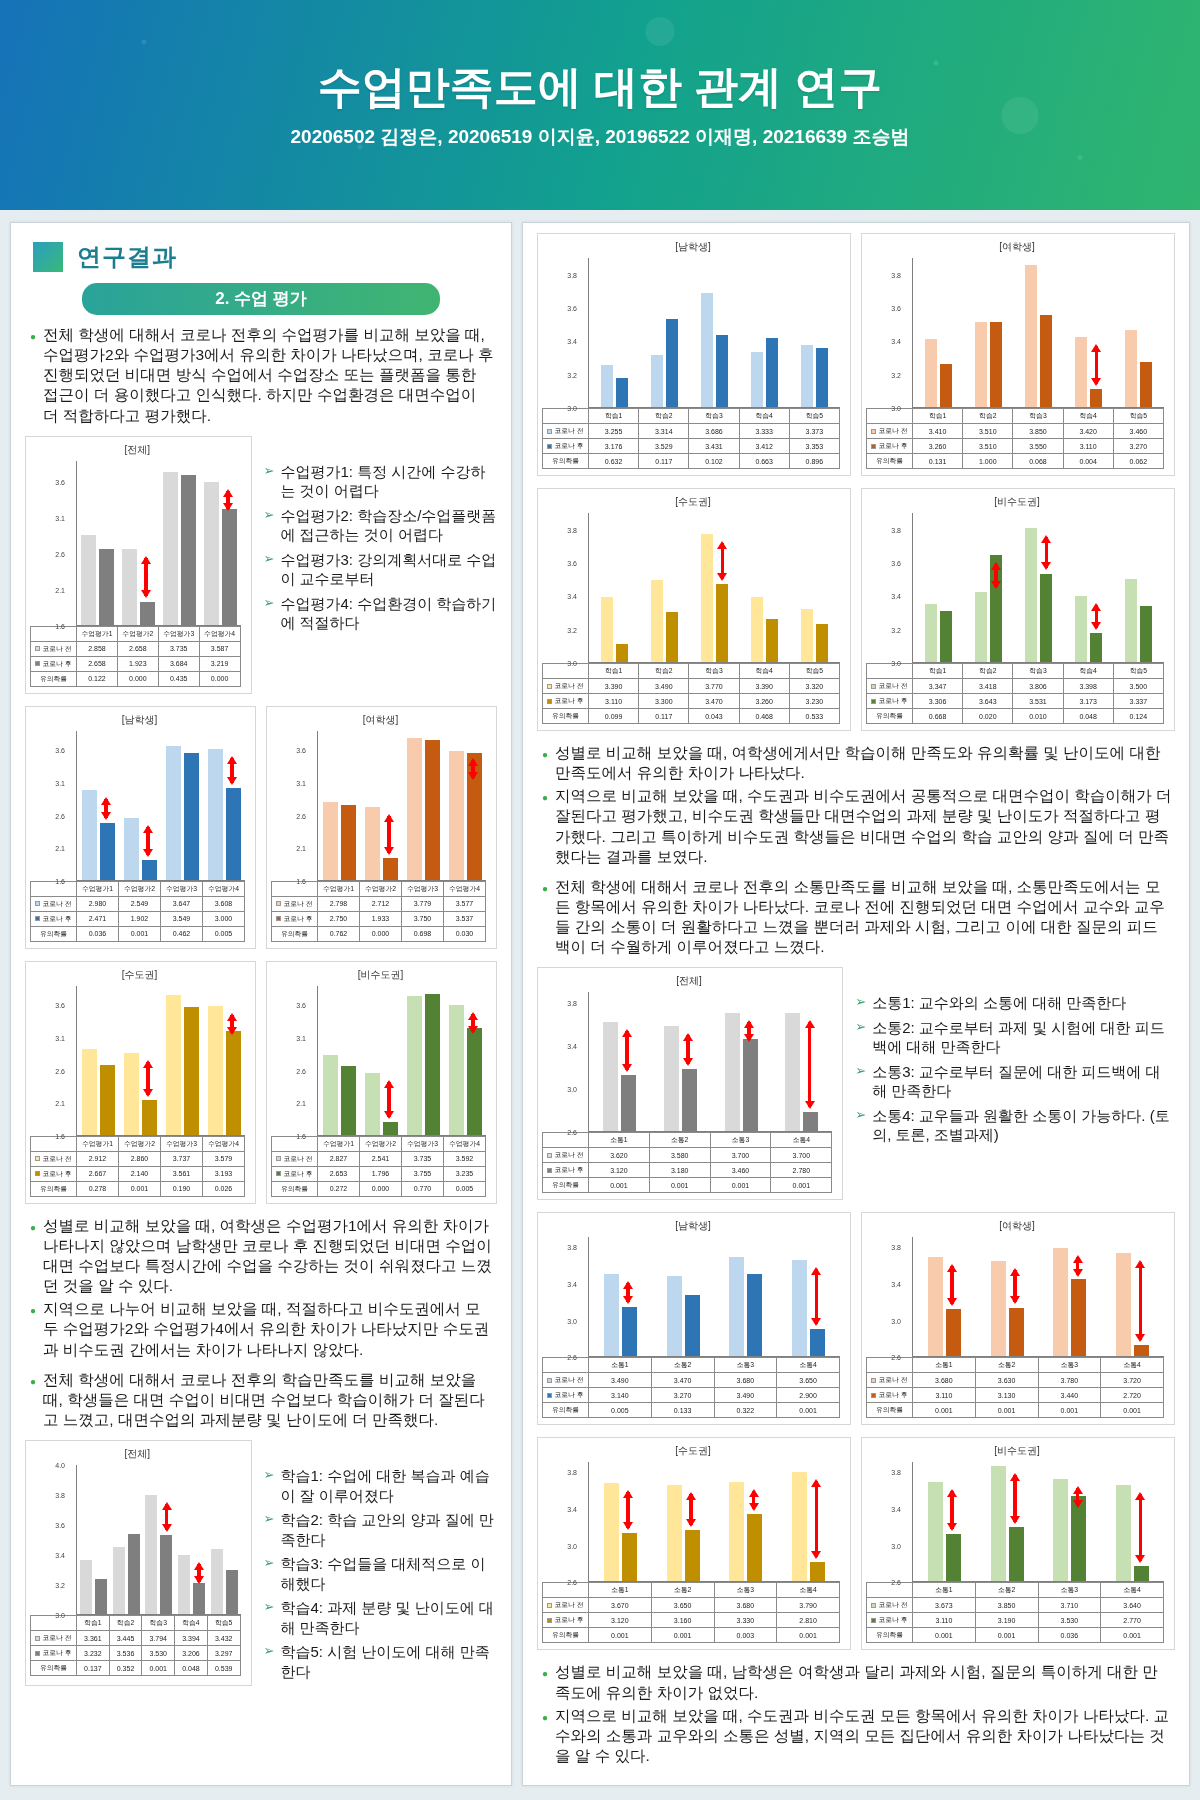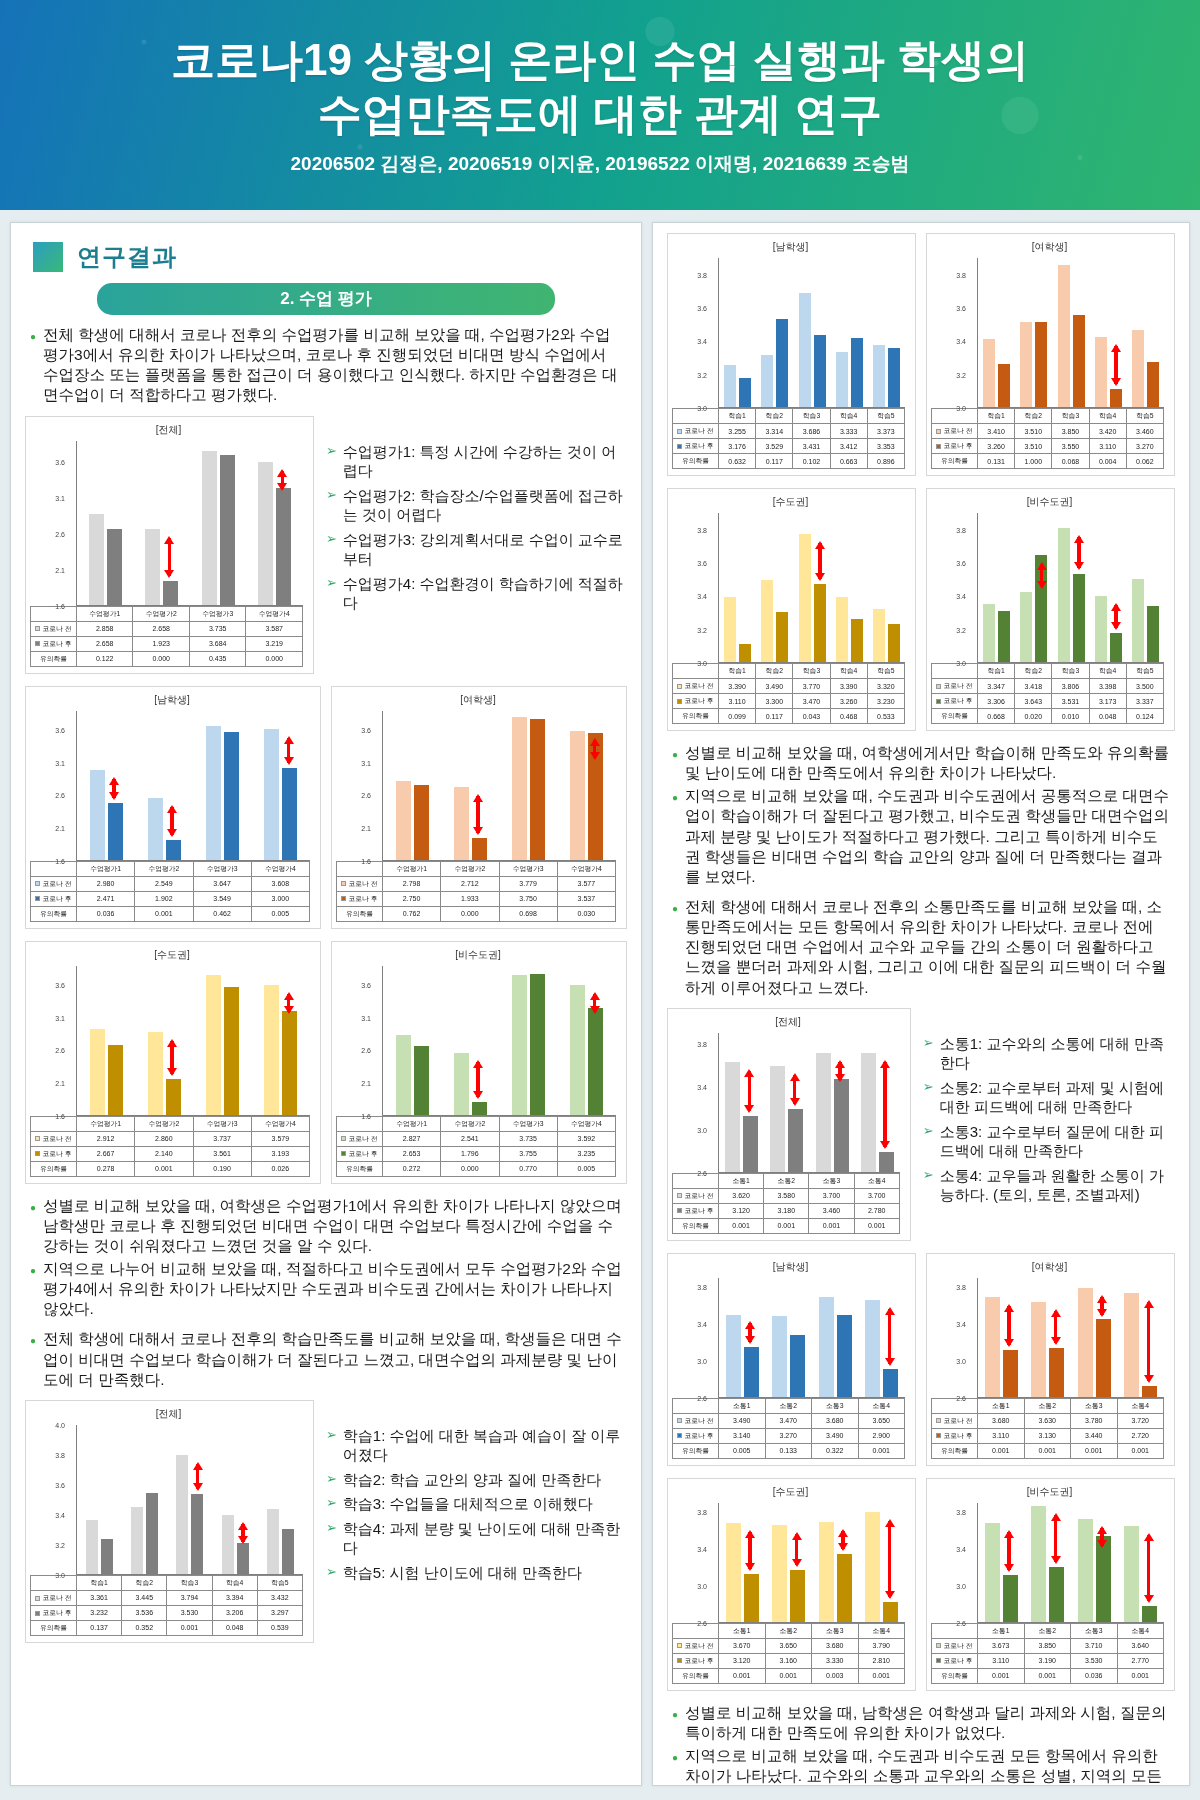--- a/index.html
+++ b/index.html
@@ -66,7 +66,6 @@
 
 <div class="poster-header">
   <div class="ht2">
-    <div>코로나19 상황의 온라인 수업 실행과 학생의</div>
     <div>수업만족도에 대한 관계 연구</div>
   </div>
   <div class="ht3">20206502  김정은, 20206519  이지윤, 20196522  이재명, 20216639  조승범</div>

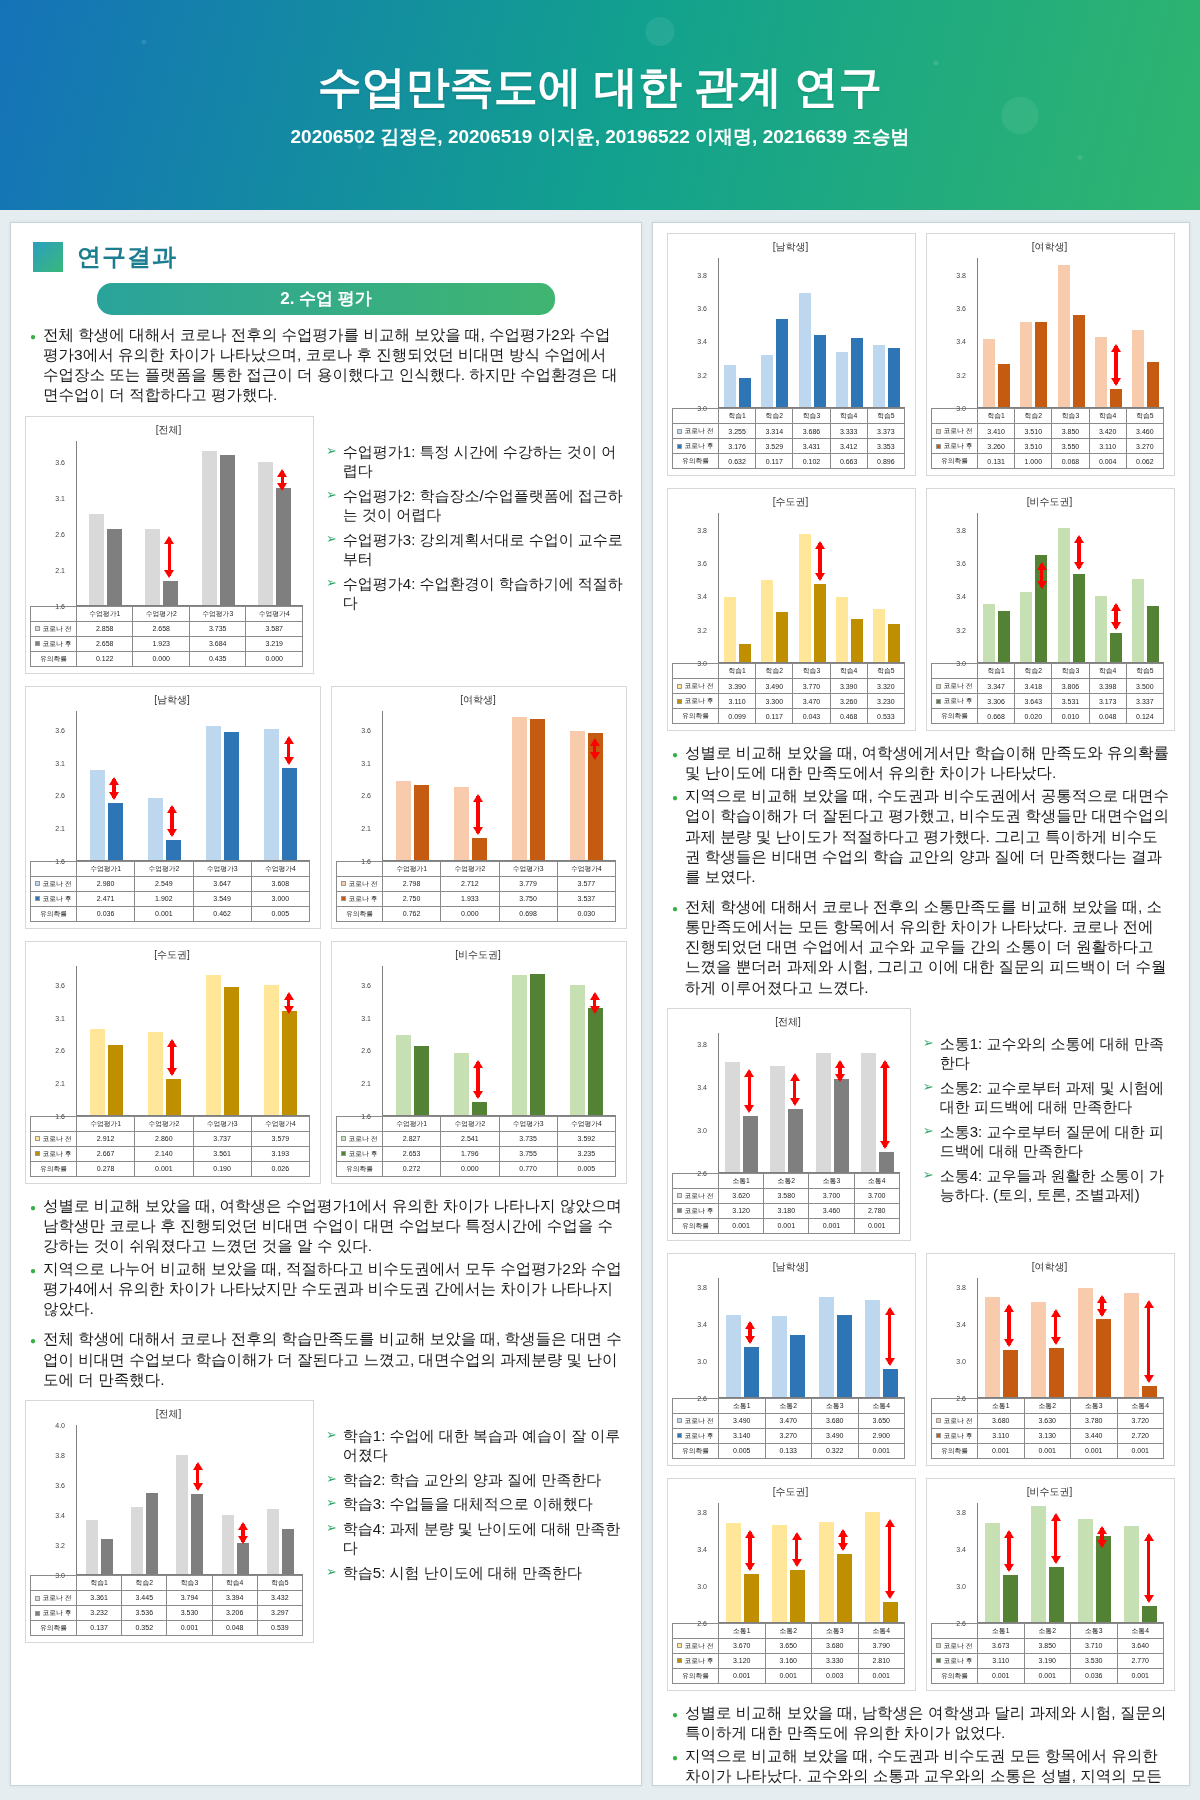--- a/index.html
+++ b/index.html
@@ -21,7 +21,7 @@
   
   .body-wrap{display:flex;gap:10px;padding:12px 10px 14px 10px;height:1590px;}
   .panel{background:#fff;border:1px solid #c9d4d9;box-shadow:0 0 3px rgba(0,0,0,.08);padding:14px 14px 10px 14px;overflow:hidden;}
-  .panel.left{width:632px;}
+  .panel.left{width:502px;}
   .panel.right{flex:1;padding-top:10px;}
   .res-title{display:flex;align-items:center;gap:14px;margin:4px 0 10px 8px;}
   .res-sq{width:30px;height:30px;background:linear-gradient(135deg,#2a9fc0,#3ab879);}

